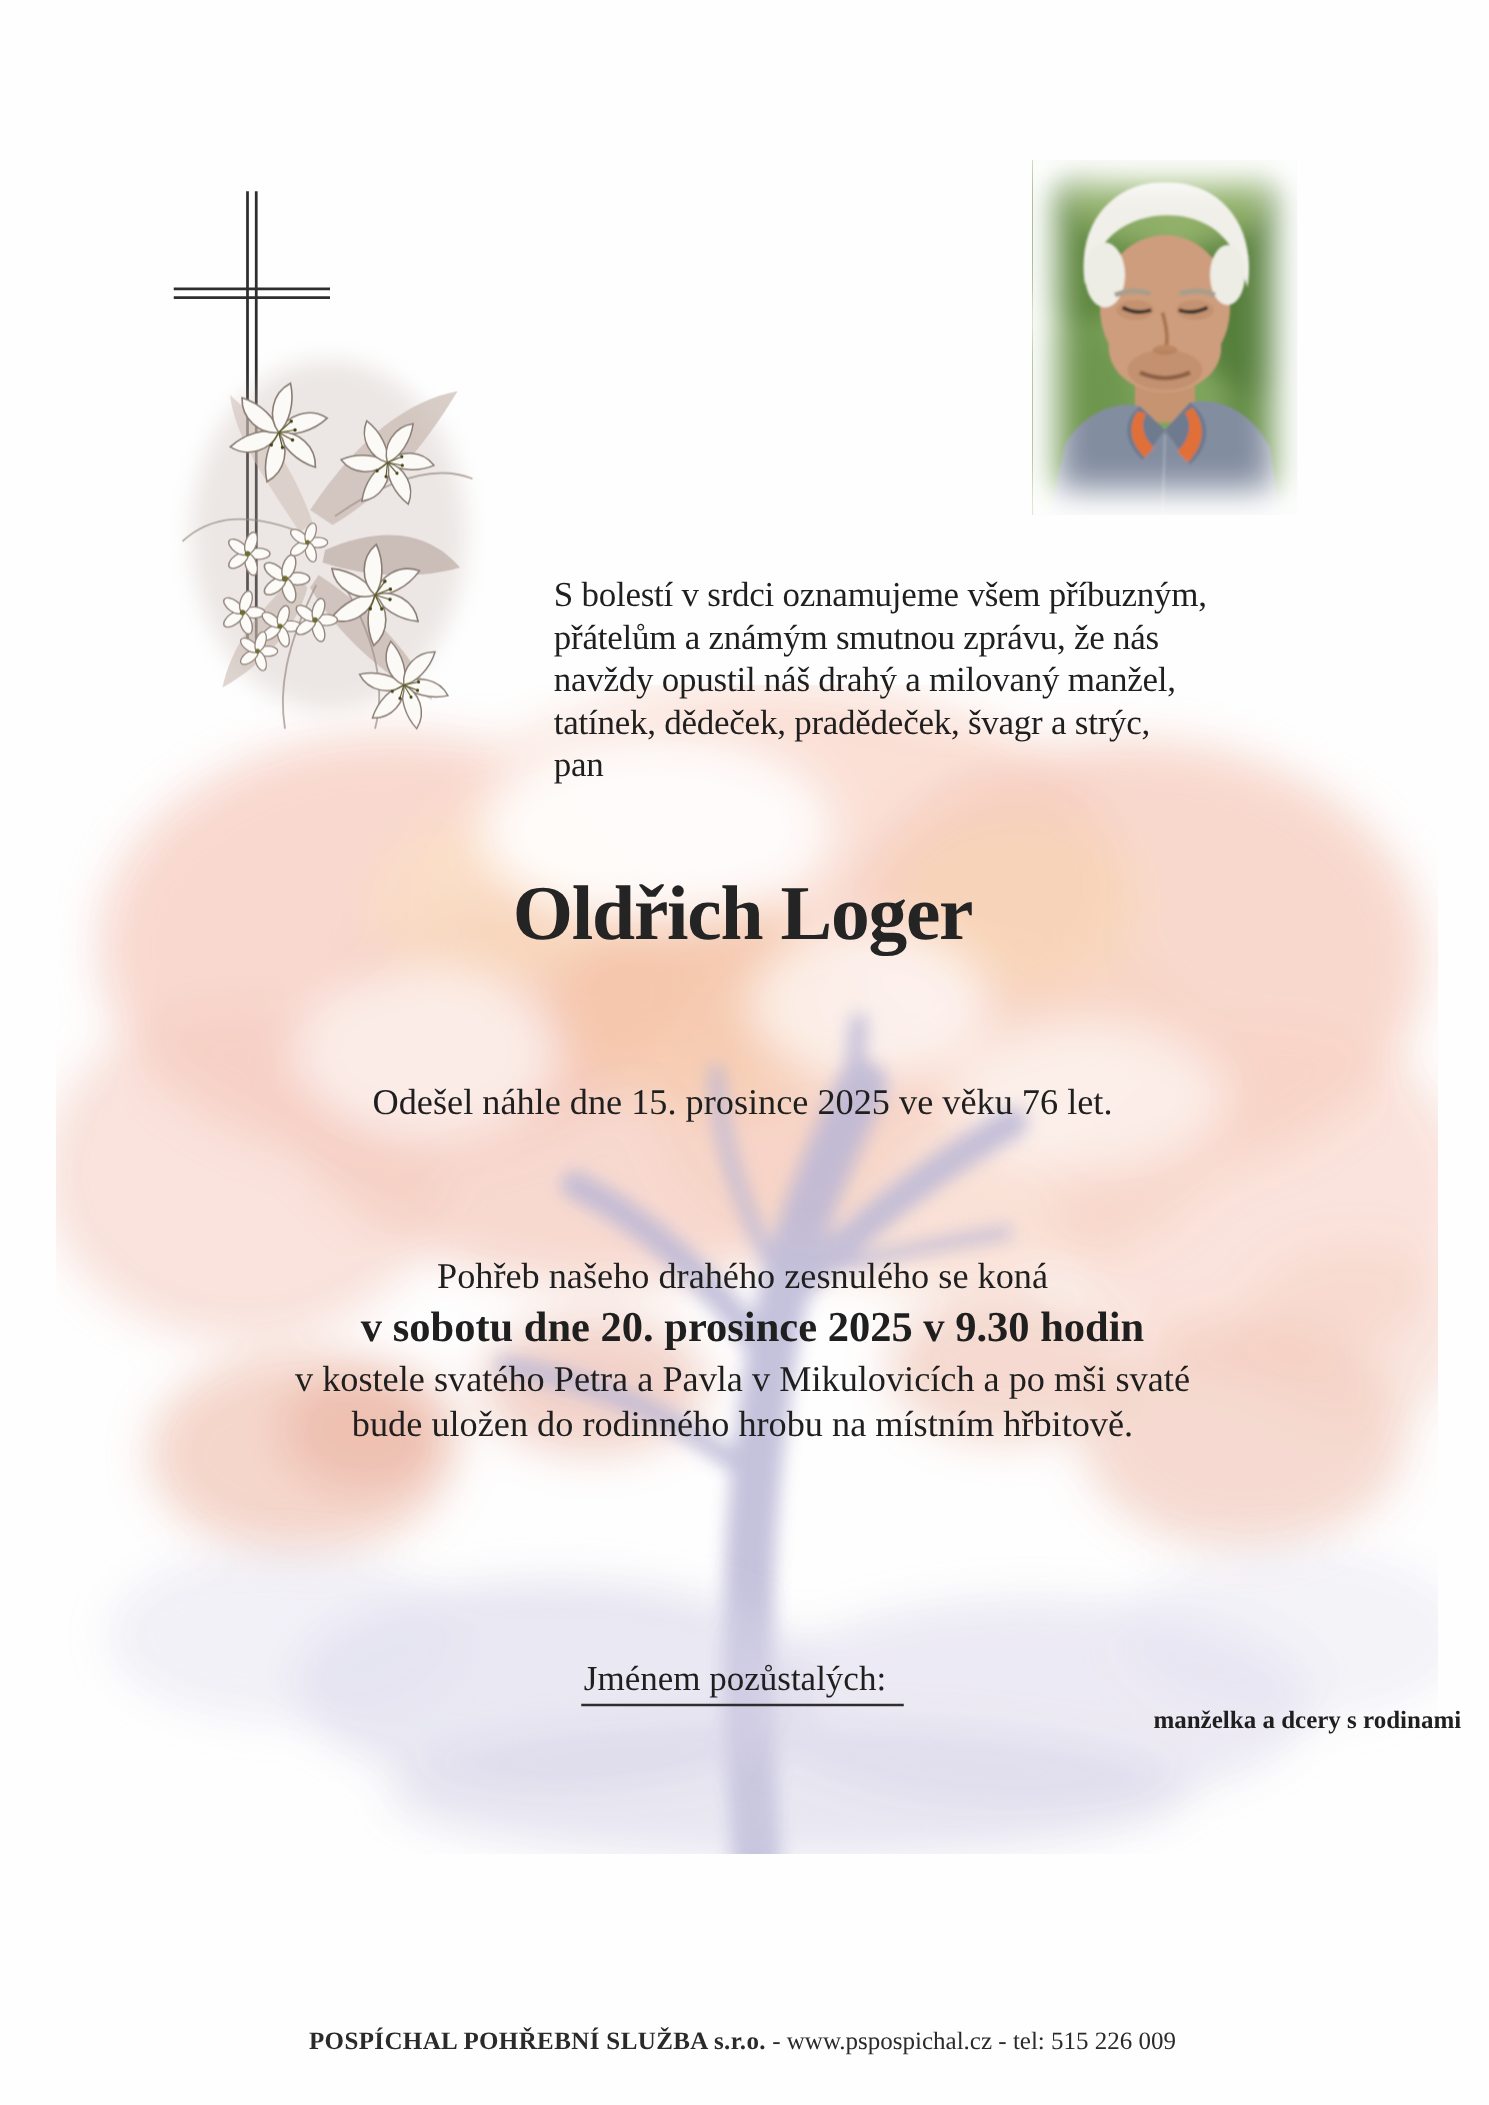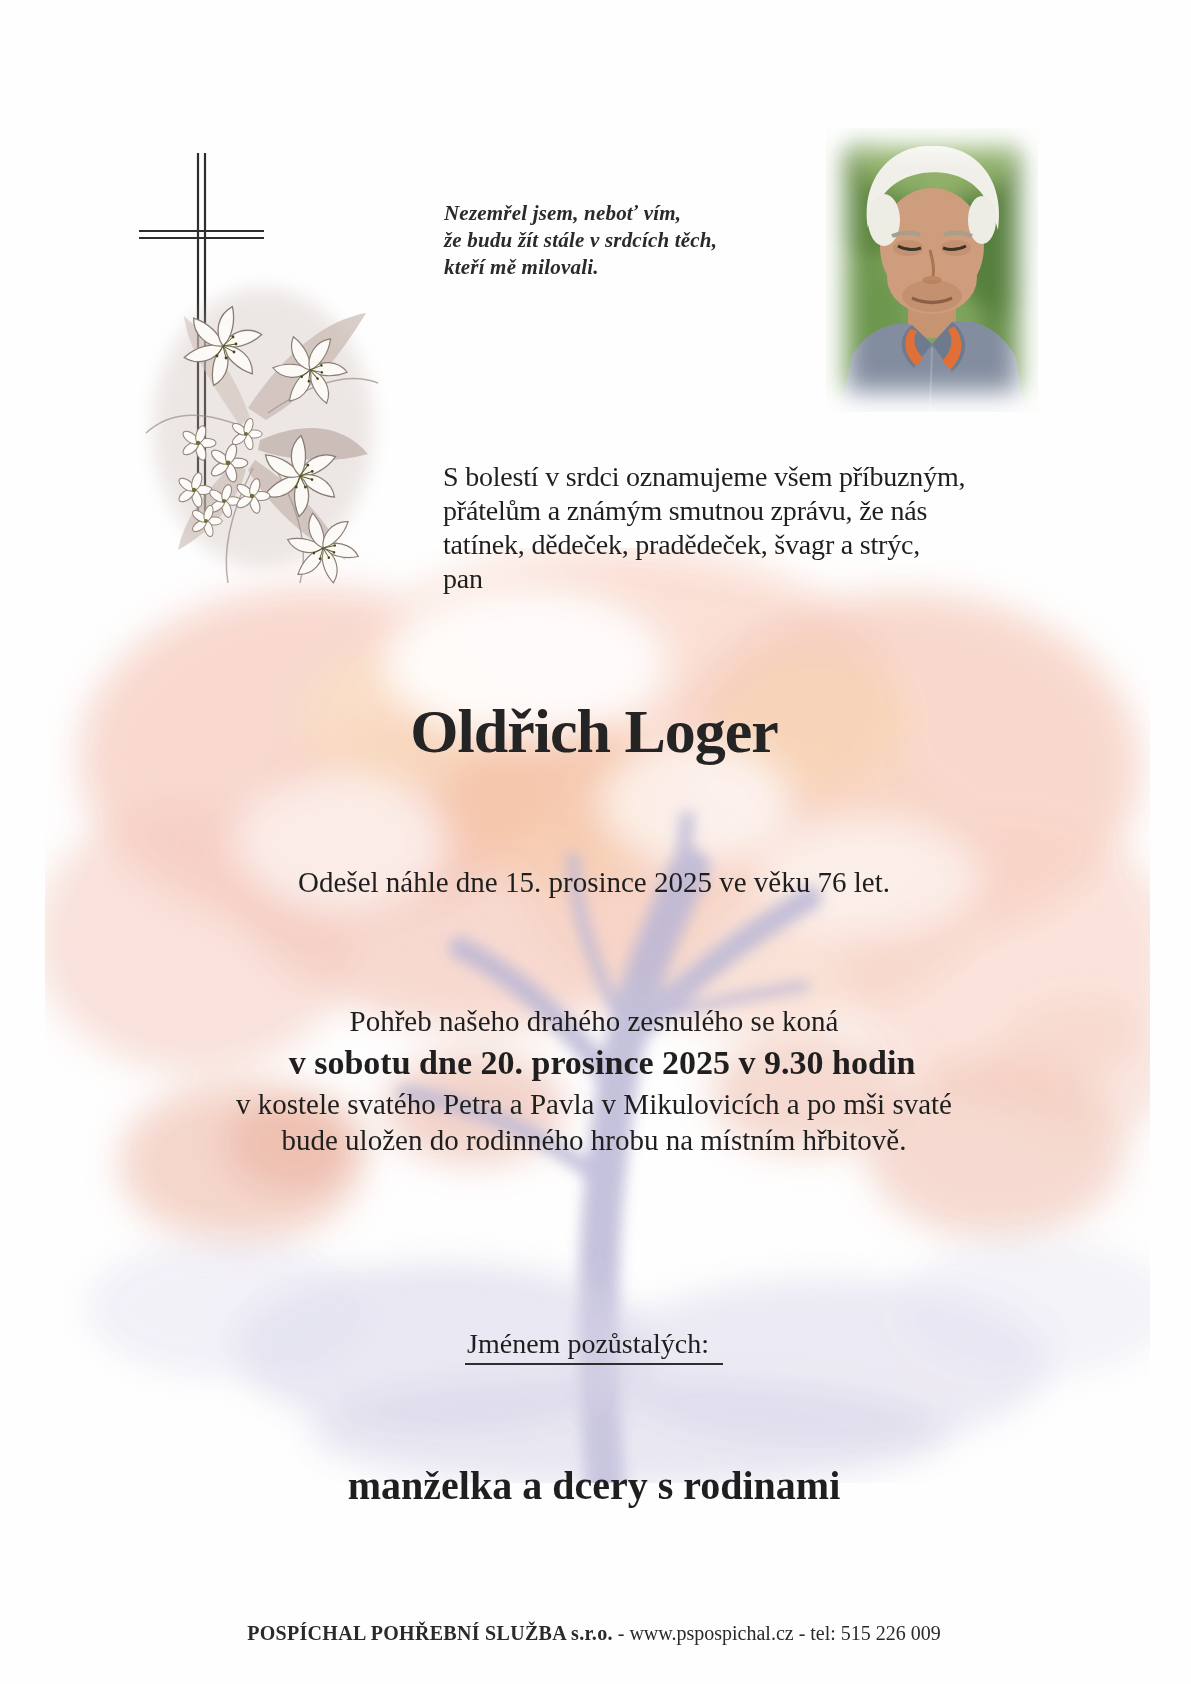--- a/index.html
+++ b/index.html
@@ -191,11 +191,6 @@
     <use href="#blossom" transform="translate(124,238)"></use>
   </svg>
 
-  <div class="motto">
-    <div>Nezemřel jsem, neboť vím,</div>
-    <div>že budu žít stále v srdcích těch,</div>
-    <div>kteří mě milovali.</div>
-  </div>
 
   <div class="photo">
     <svg width="212" height="284" viewBox="0 0 212 284" aria-hidden="true">

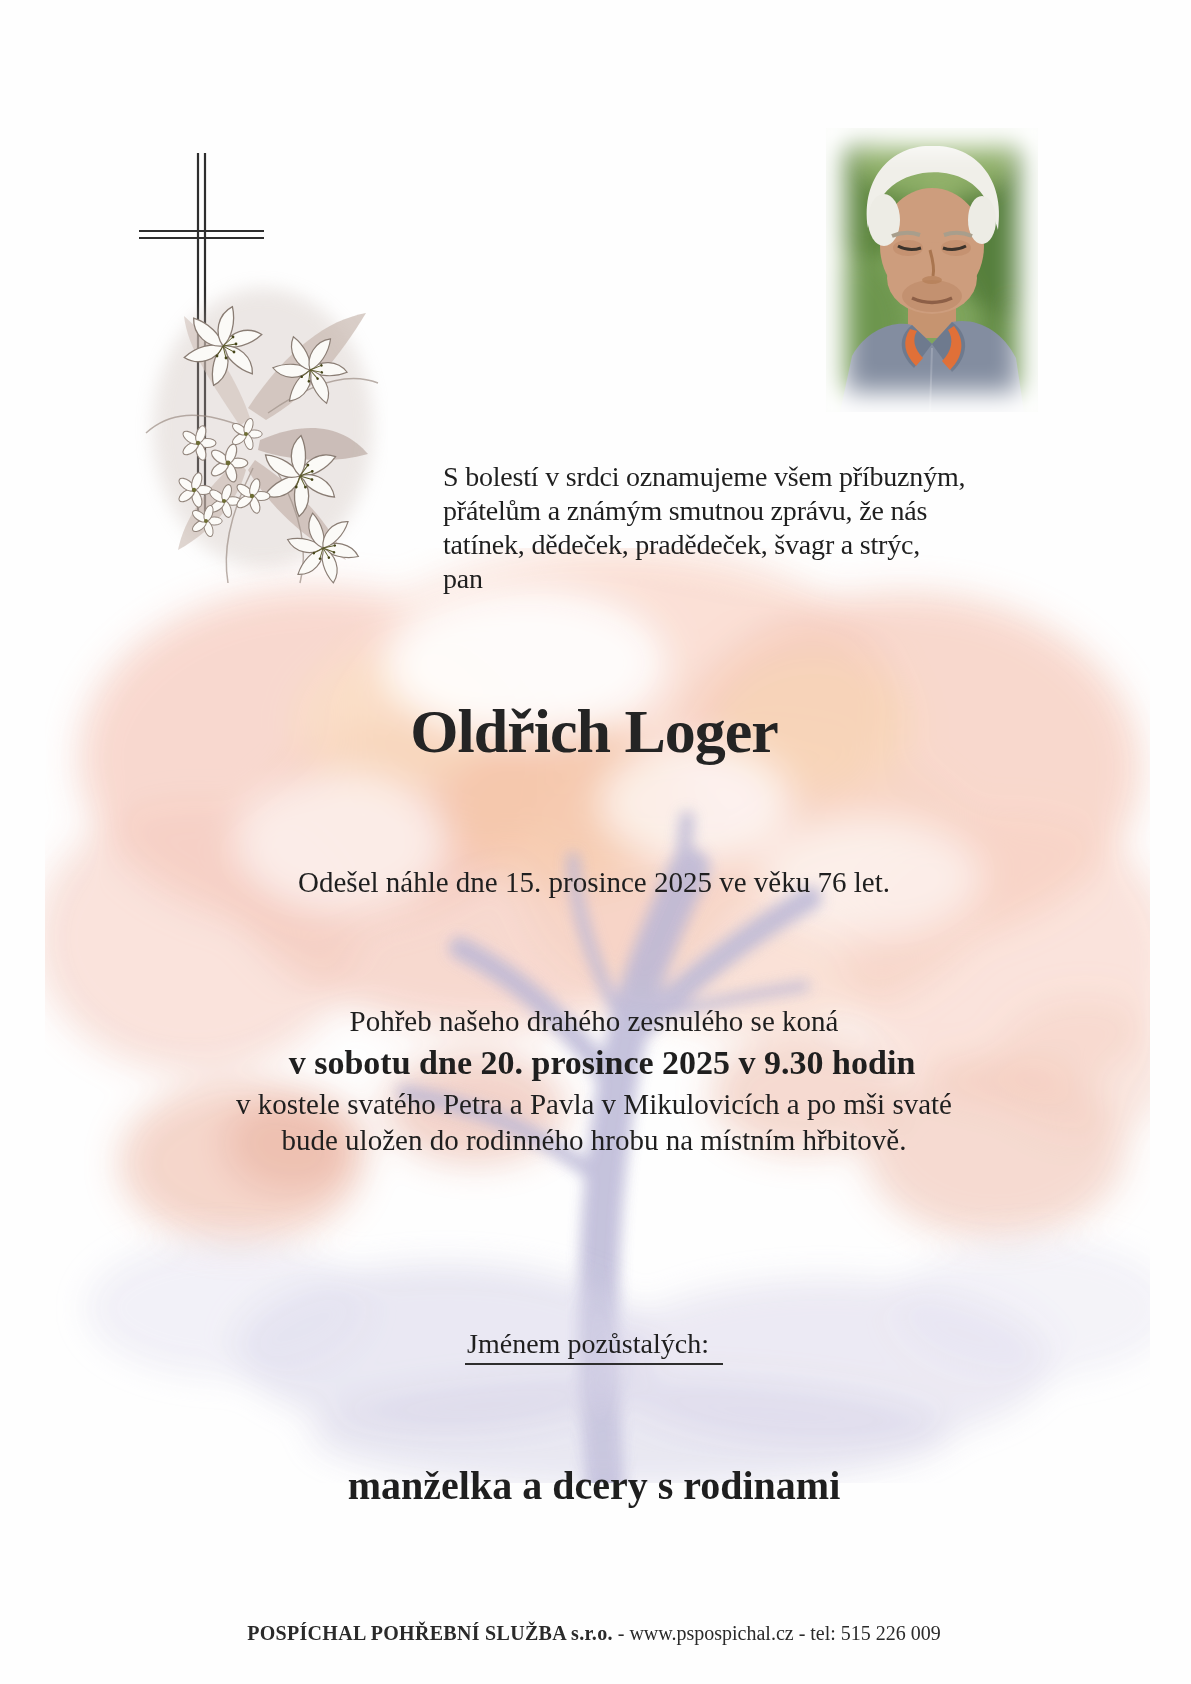--- a/index.html
+++ b/index.html
@@ -245,6 +245,7 @@
   <div class="announcement">
     <div>S bolestí v srdci oznamujeme všem příbuzným,</div>
     <div>přátelům a známým smutnou zprávu, že nás</div>
+    <div>navždy opustil náš drahý a milovaný manžel,</div>
     <div>tatínek, dědeček, pradědeček, švagr a strýc,</div>
     <div>pan</div>
   </div>

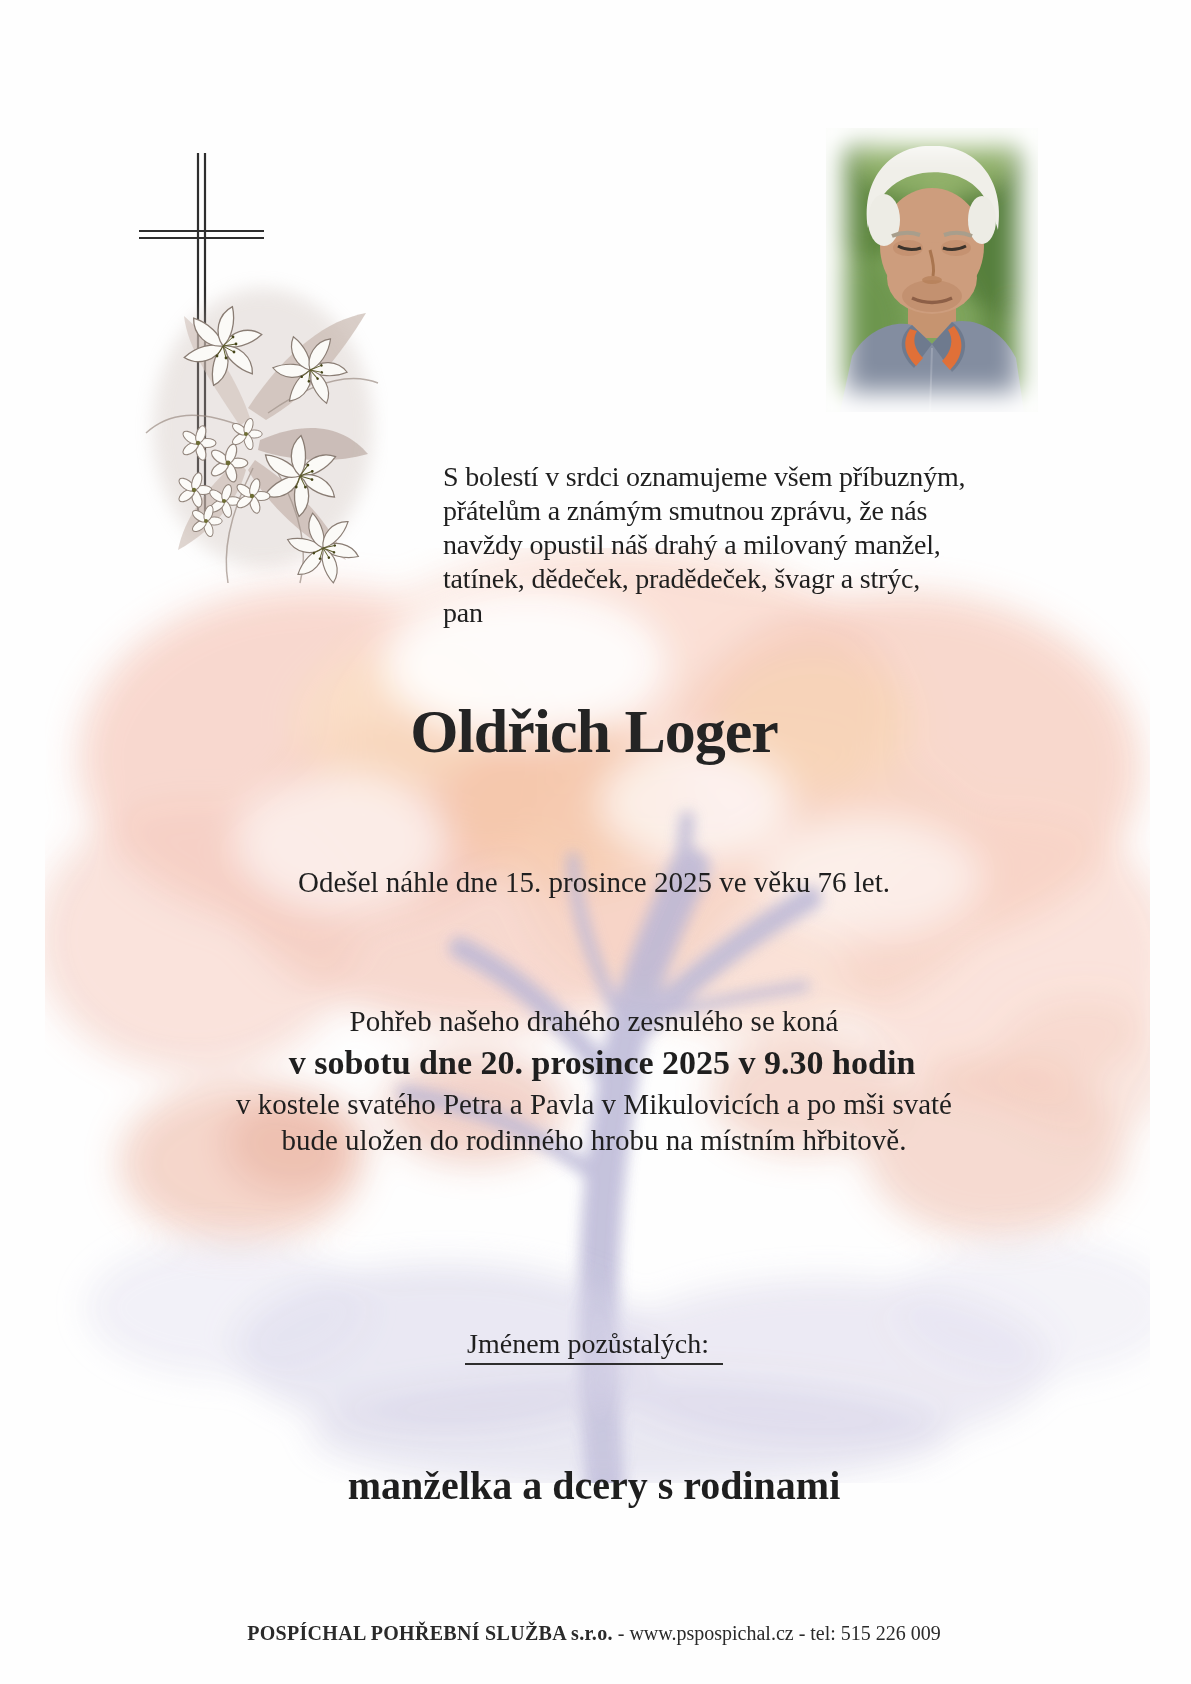--- a/index.html
+++ b/index.html
@@ -51,7 +51,7 @@
     display:inline-block;border-bottom:2px solid #2e2e2e;
     padding:0 14px 3px 2px;
   }
-  .family{top:1462px;font-size:40px;font-weight:bold;}
+  .family{top:1365px;font-size:20px;font-weight:bold;text-align:right;}
   .footer{top:1622px;font-size:20px;color:#2a2a2a;}
   .footer span{white-space:pre;}
   .footer .co{font-weight:bold;letter-spacing:.3px;}

